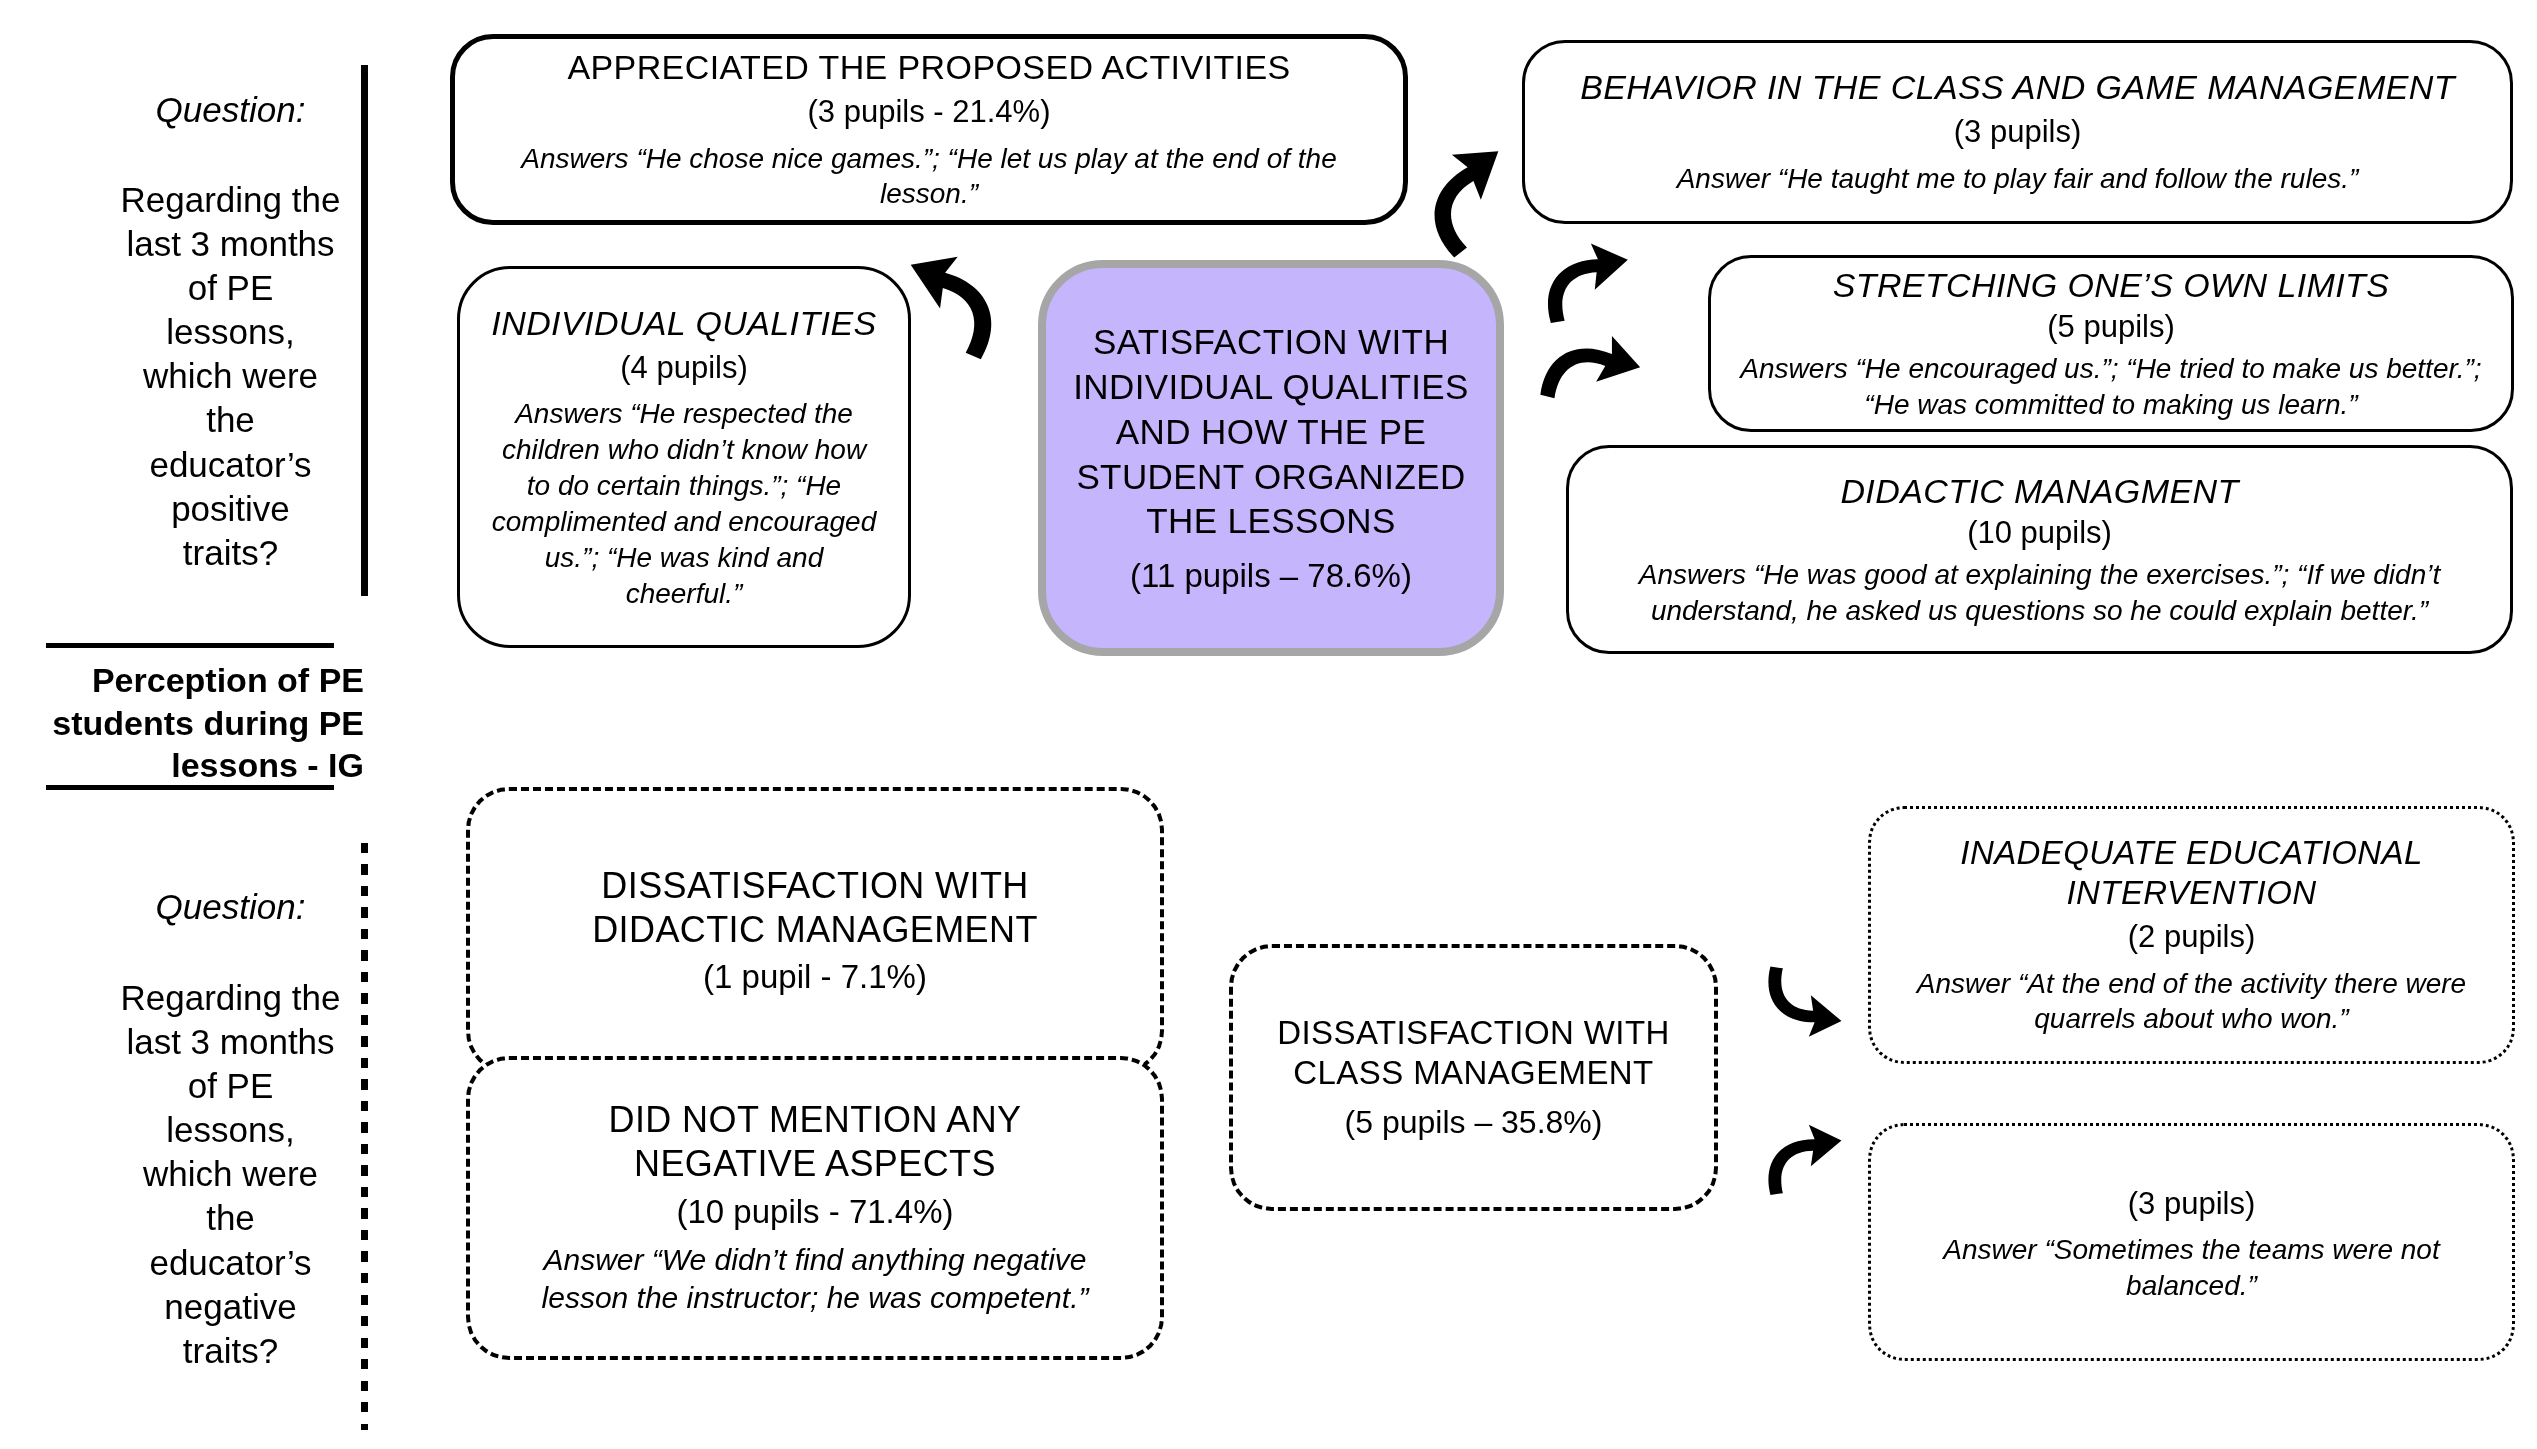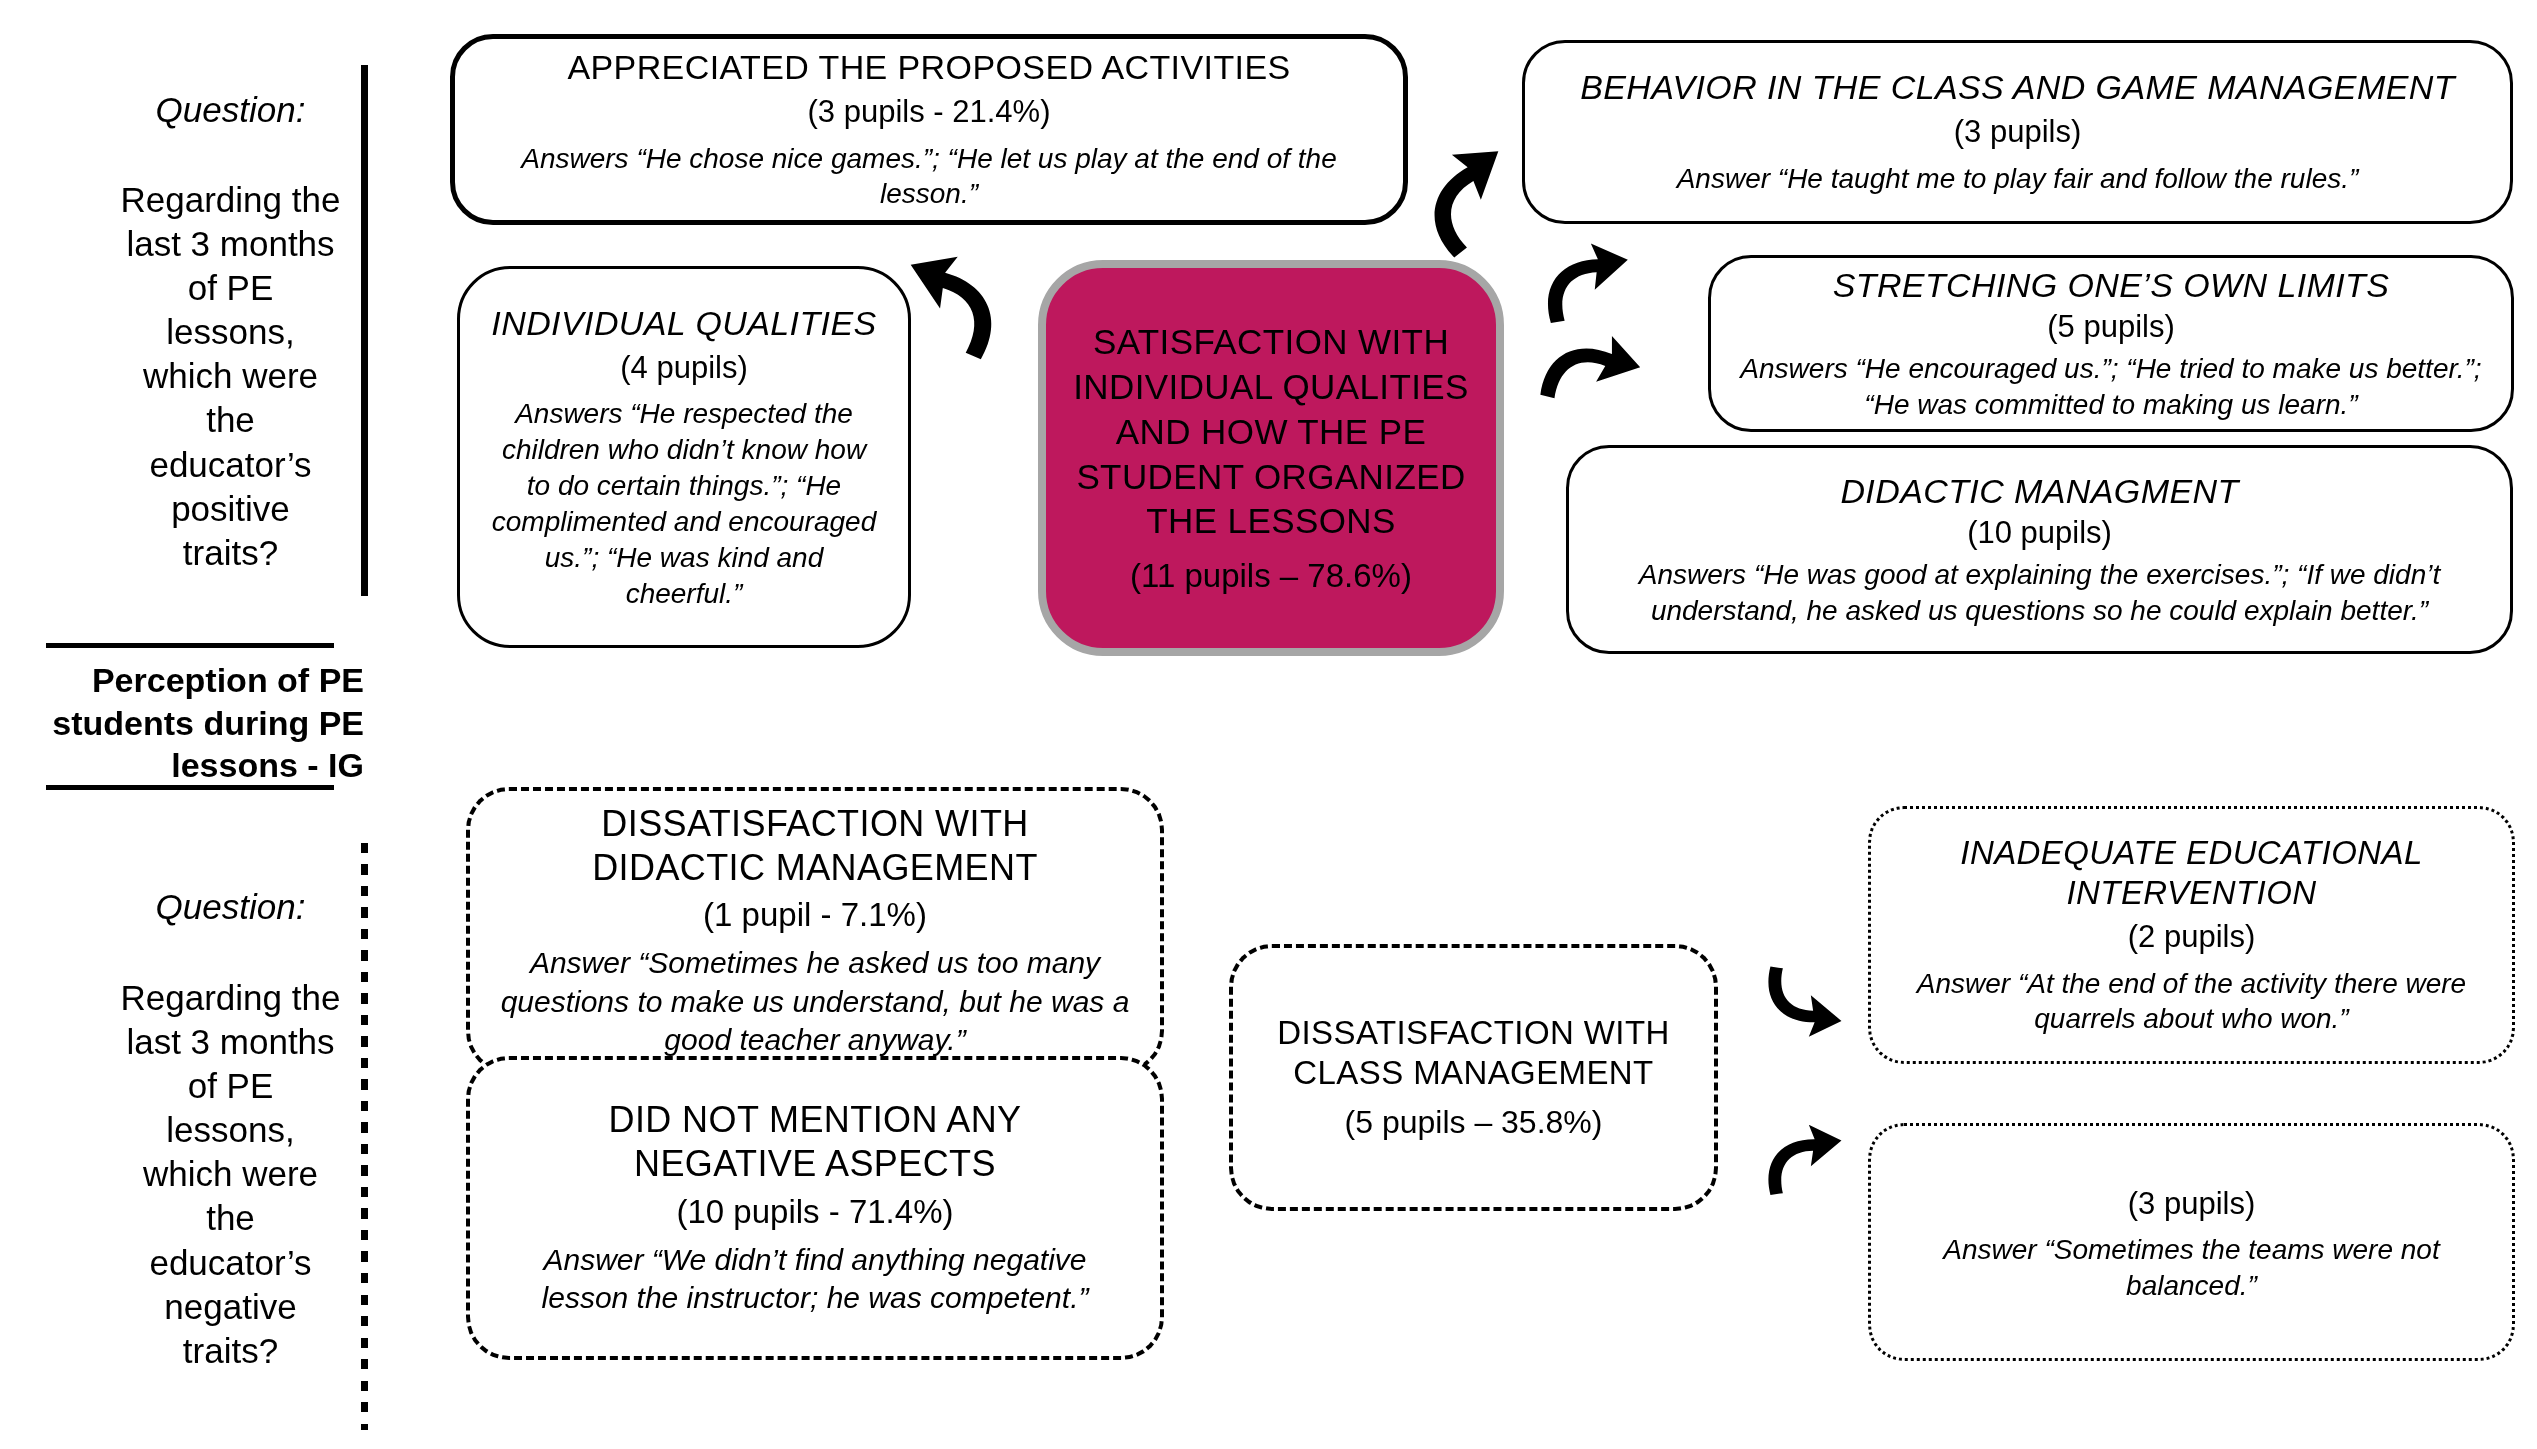--- a/index.html
+++ b/index.html
@@ -39,7 +39,7 @@
 
   .centernode {
     border: 8.2px solid #a6a6a6;
-    background: #be185d;
+    background: #c4b5fd;
     border-radius: 65px;
   }
   .centernode .title { font-size: 35px; line-height: 1.28; }

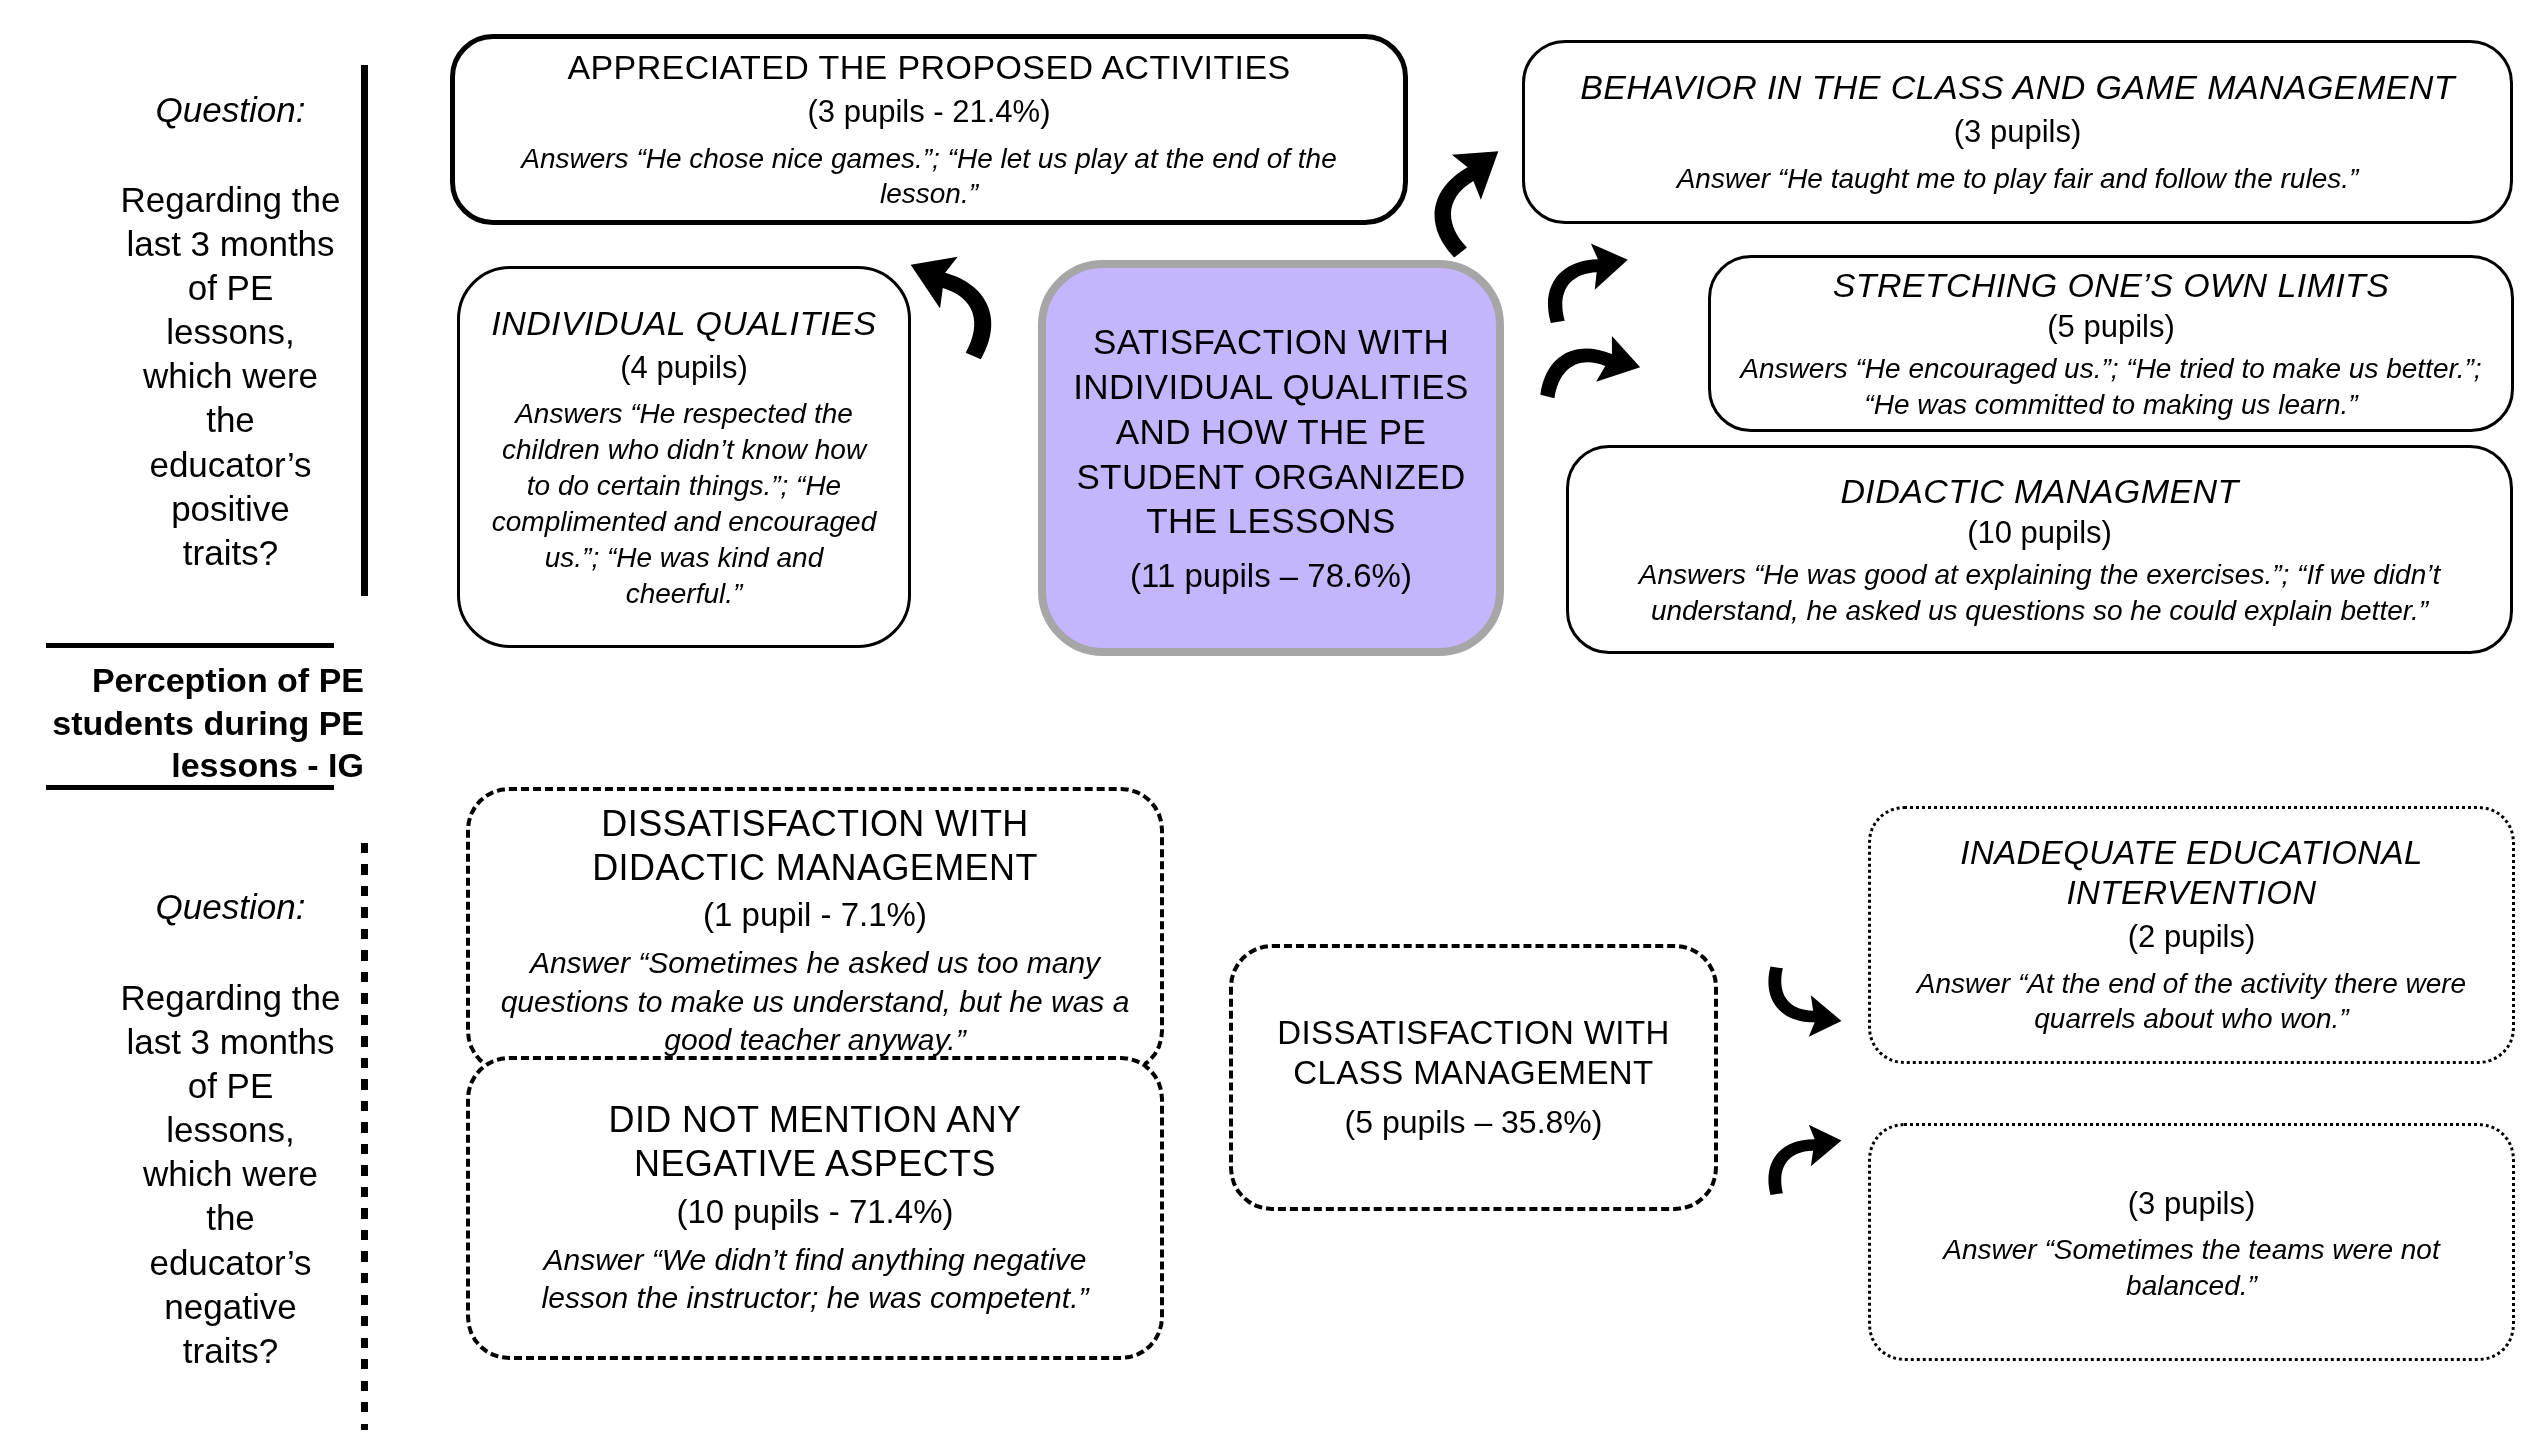--- a/index.html
+++ b/index.html
@@ -164,7 +164,6 @@
     <div class="title pre" style="font-size:36px;">DISSATISFACTION WITH
 DIDACTIC MANAGEMENT</div>
     <div class="count" style="font-size:33px;">(1 pupil - 7.1%)</div>
-    <div class="answers" style="font-size:30px;">Answer “Sometimes he asked us too many questions to make us understand, but he was a good teacher anyway.”</div>
   </div>
 
   <div class="box dashedbox" style="left:466px; top:1056px; width:698px; height:304px;">

